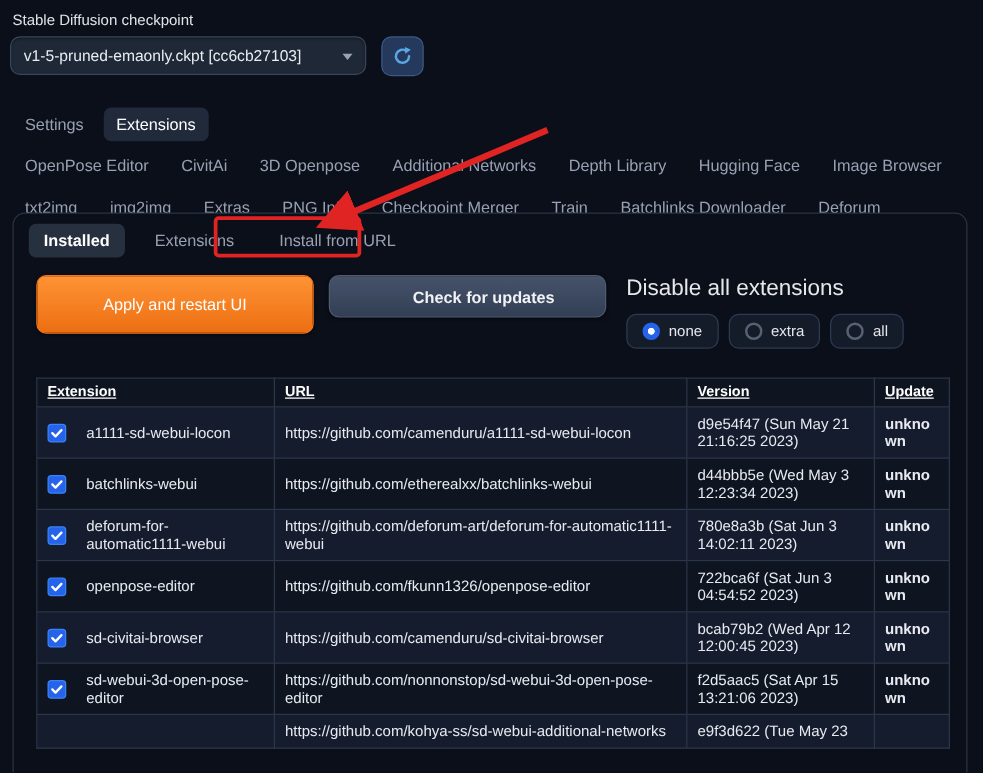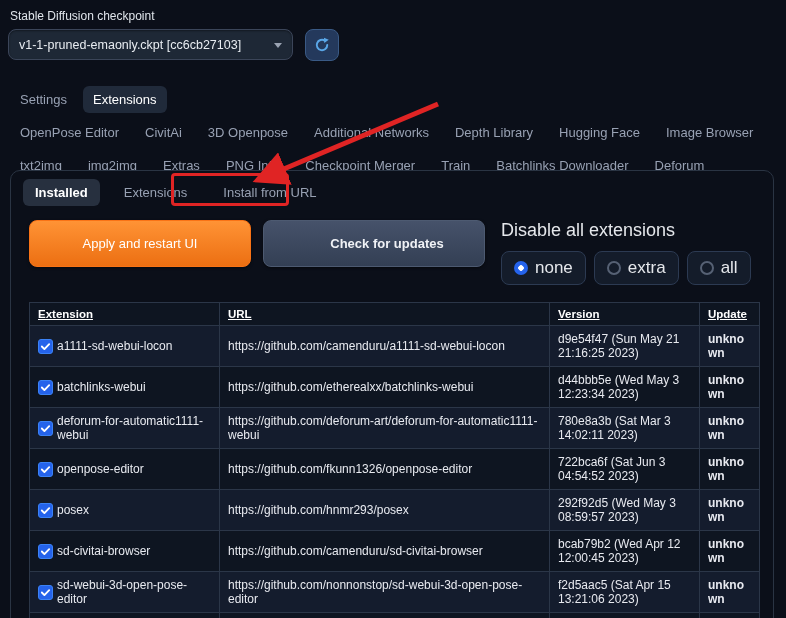--- a/index.html
+++ b/index.html
@@ -126,7 +126,7 @@
 
   <div class="ckpt-label">Stable Diffusion checkpoint</div>
   <div class="dropdown">
-    <span class="val">v1-1-pruned-emaonly.ckpt [cc6cb27103]</span>
+    <span class="val">v1-5-pruned-emaonly.ckpt [cc6cb27103]</span>
     <span class="caret"></span>
   </div>
   <button class="refresh-btn">

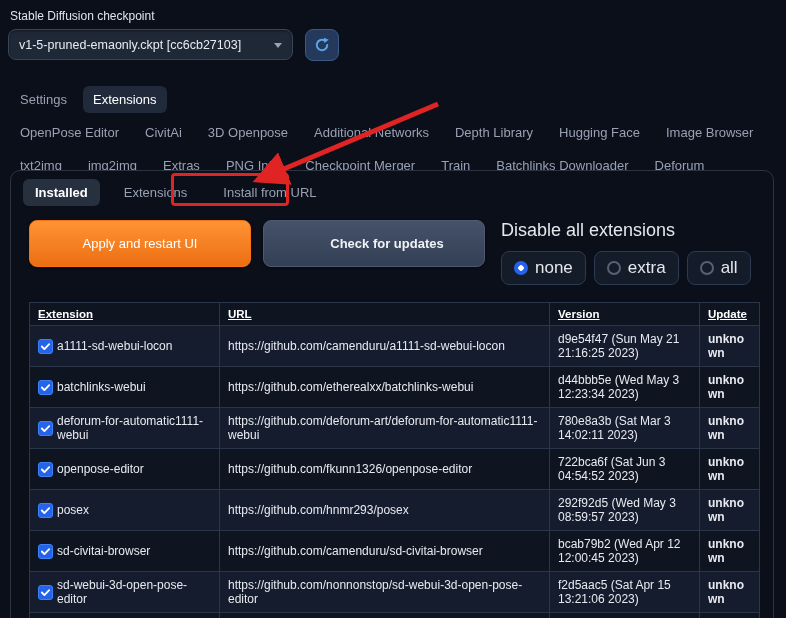--- a/index.html
+++ b/index.html
@@ -64,7 +64,7 @@
     box-shadow:0 1px 3px rgba(0,0,0,.5);
   }
   .btn-secondary {
-    position:absolute; left:240px; top:2px; width:222px; height:47px;
+    position:absolute; left:240px; top:2px; width:222px; height:34px;
     background:linear-gradient(180deg,#46526a,#333f54);
     border:1px solid #4d5a71; border-radius:8px;
     color:#f0f2f6; font-weight:700; font-size:13px; cursor:pointer; font-family:inherit;

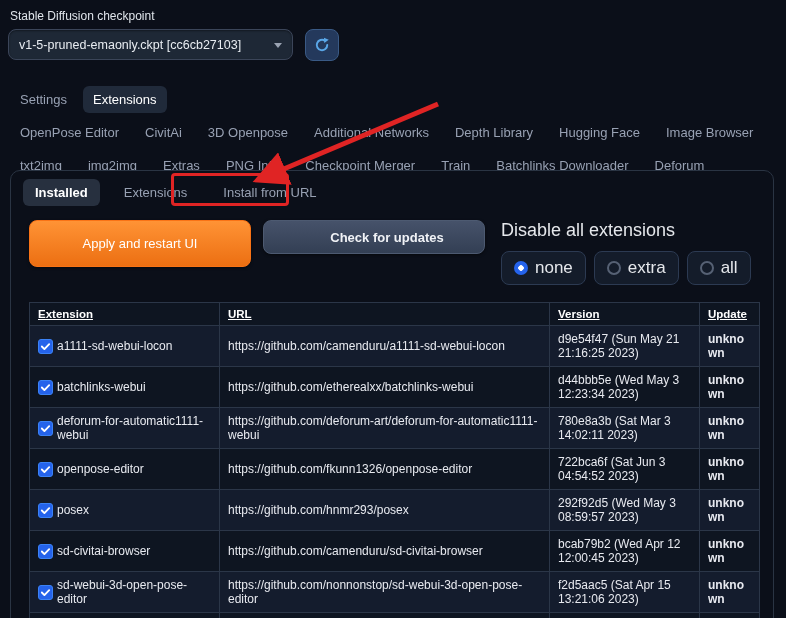--- a/index.html
+++ b/index.html
@@ -77,7 +77,7 @@
   .radio-pill {
     display:flex; align-items:center; gap:7px;
     background:#141c2a; border:1px solid #2c3a52; border-radius:8px;
-    padding:6px 12px; font-size:17px; color:#e5e7eb; cursor:pointer; white-space:nowrap;
+    padding:6px 12px; font-size:12px; color:#e5e7eb; cursor:pointer; white-space:nowrap;
   }
   .radio {
     width:14px; height:14px; border-radius:50%;

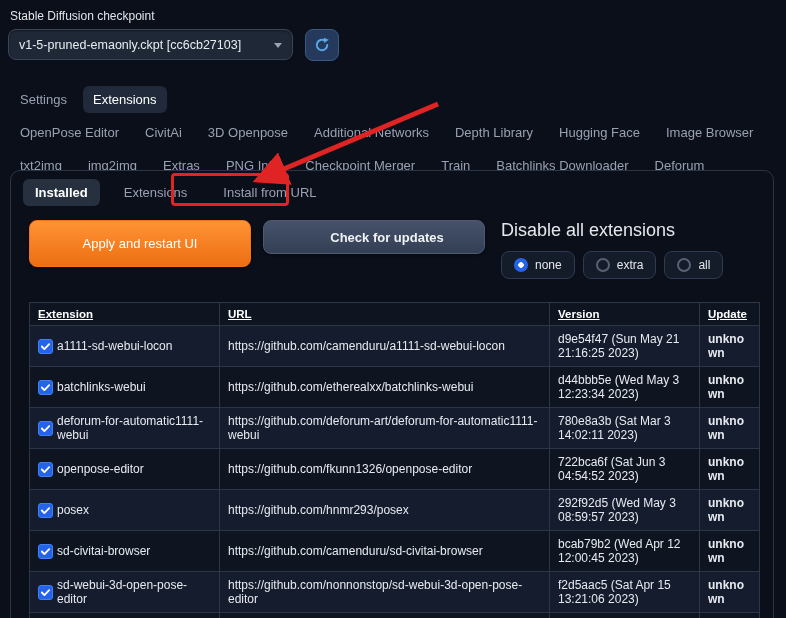--- a/index.html
+++ b/index.html
@@ -105,7 +105,7 @@
   .ext-table tbody tr:nth-child(even) { background:#0e1521; }
   .td-url, .td-version, .td-update { font-size:11.5px; }
   .td-update { font-weight:600; color:#f2f4f8; }
-  .name-cell { display:flex; align-items:center; gap:4px; }
+  .name-cell { display:flex; align-items:center; gap:16px; }
   .checkbox {
     width:15px; height:15px; border-radius:3px; flex:0 0 auto;
     background:#2563eb; border:1px solid #3b82f6;

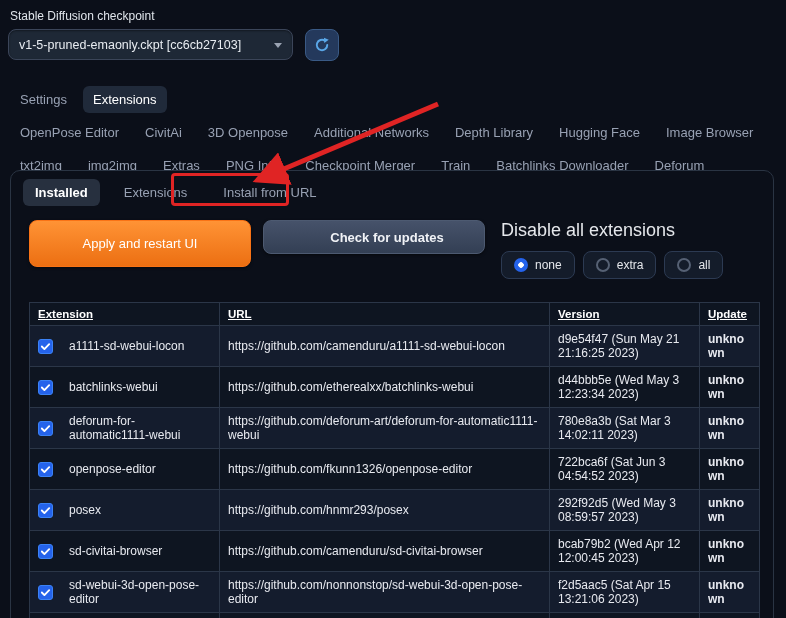--- a/index.html
+++ b/index.html
@@ -247,7 +247,7 @@
               </div>
             </td>
           <td class="td-url">https://github.com/deforum-art/deforum-for-automatic1111-webui</td>
-          <td class="td-version">780e8a3b (Sat Mar 3 14:02:11 2023)</td>
+          <td class="td-version">780e8a3b (Sat Jun 3 14:02:11 2023)</td>
           <td class="td-update">unknown</td>
         </tr>
         <tr>

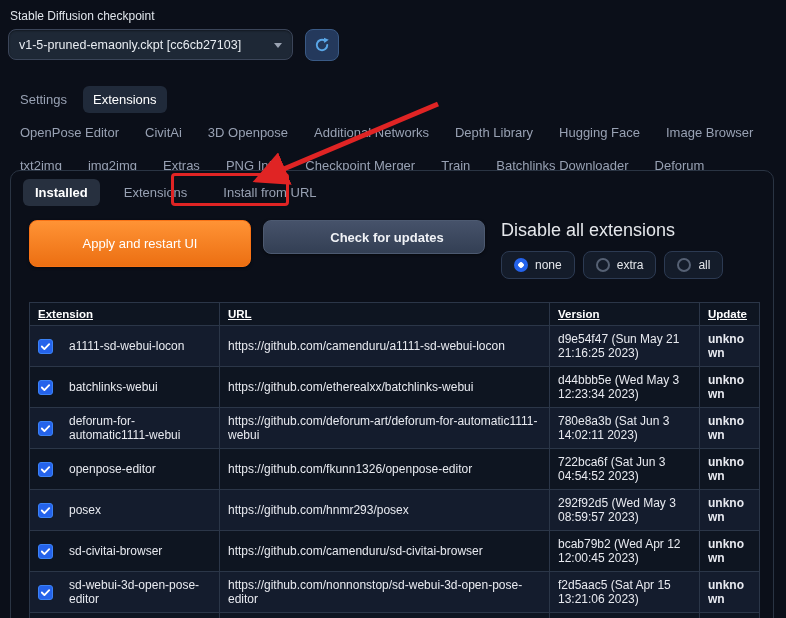--- a/index.html
+++ b/index.html
@@ -273,21 +273,6 @@
                     <path d="M2 6l2.8 2.8L10 3.4" stroke="#fff" stroke-width="2" fill="none" stroke-linecap="round" stroke-linejoin="round"></path>
                   </svg>
                 </span>
-                <span>posex</span>
-              </div>
-            </td>
-          <td class="td-url">https://github.com/hnmr293/posex</td>
-          <td class="td-version">292f92d5 (Wed May 3 08:59:57 2023)</td>
-          <td class="td-update">unknown</td>
-        </tr>
-        <tr>
-          <td>
-              <div class="name-cell">
-                <span class="checkbox">
-                  <svg width="11" height="11" viewBox="0 0 12 12">
-                    <path d="M2 6l2.8 2.8L10 3.4" stroke="#fff" stroke-width="2" fill="none" stroke-linecap="round" stroke-linejoin="round"></path>
-                  </svg>
-                </span>
                 <span>sd-civitai-browser</span>
               </div>
             </td>

